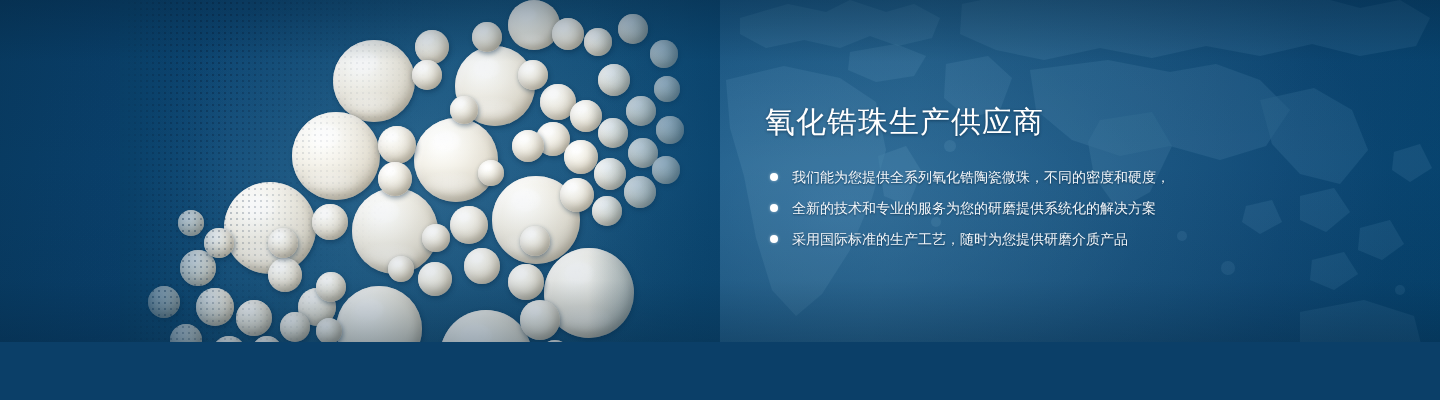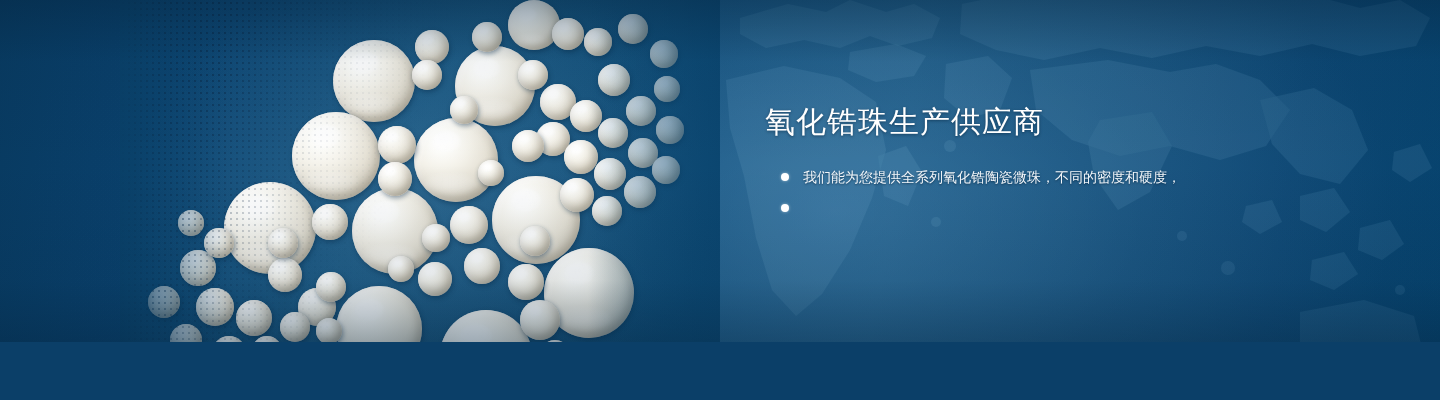--- a/index.html
+++ b/index.html
@@ -186,7 +186,7 @@
   }
   .bullets {
     list-style: none;
-    margin: 11px;
+    margin: 0;
     padding: 0;
     text-align: center;
   }

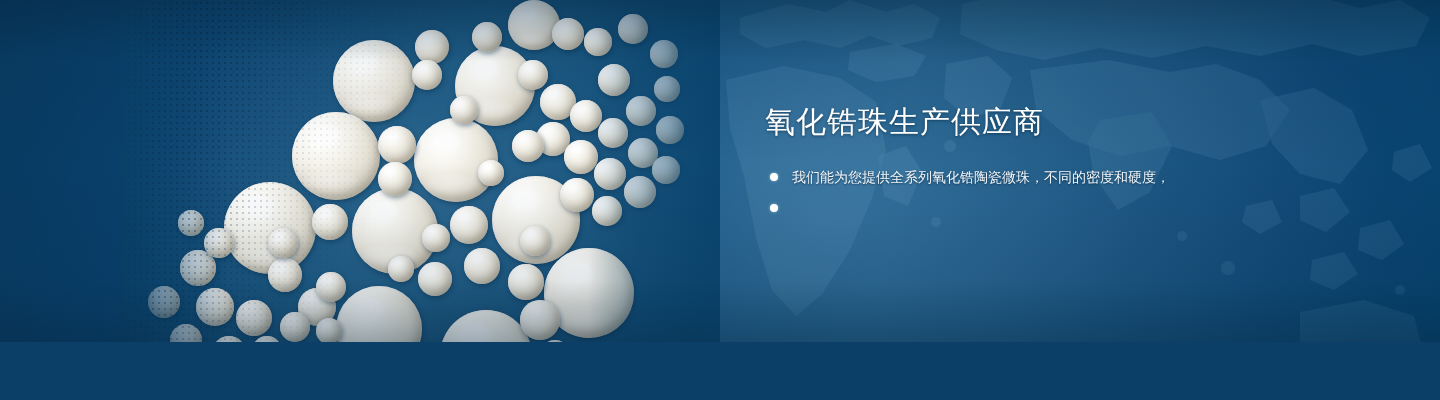--- a/index.html
+++ b/index.html
@@ -357,6 +357,9 @@
 
       <li class="bullet-row">
         <span class="dot"></span>
+        <span class="bullet-text">
+          <span>全新的技术和专业的服务为您的研磨提供系统化的解决方案</span>
+        </span>
       </li>
 
 

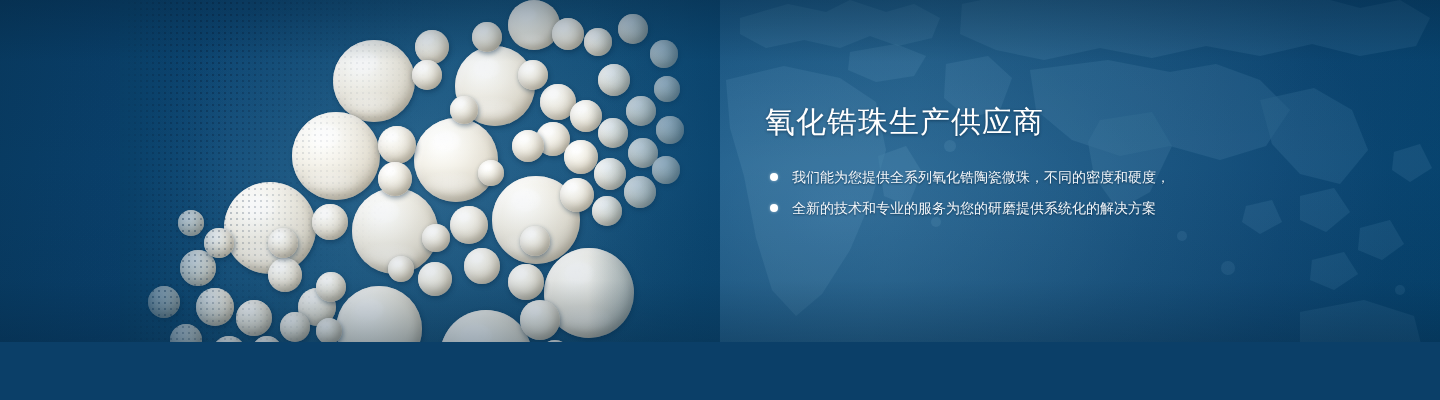--- a/index.html
+++ b/index.html
@@ -362,6 +362,12 @@
         </span>
       </li>
 
+      <li class="bullet-row">
+        <span class="dot"></span>
+        <span class="bullet-text">
+          <span>采用国际标准的生产工艺，随时为您提供研磨介质产品</span>
+        </span>
+      </li>
 
     </ul>
   </div>

